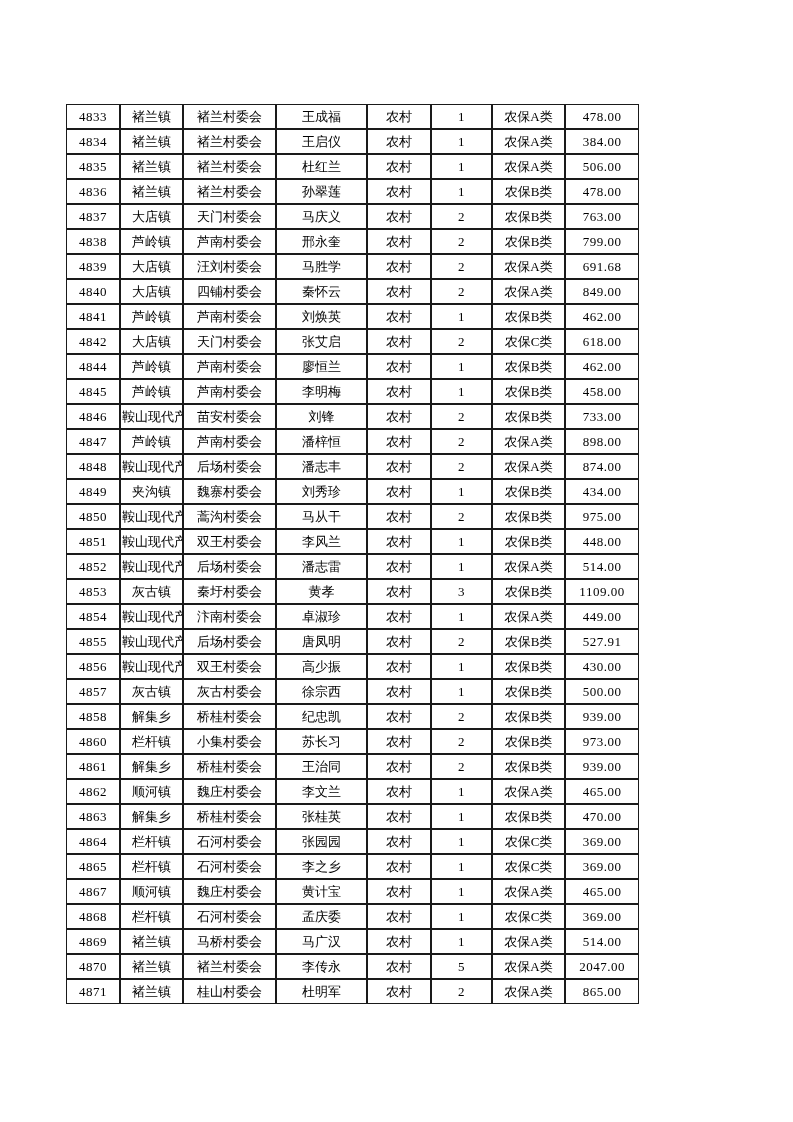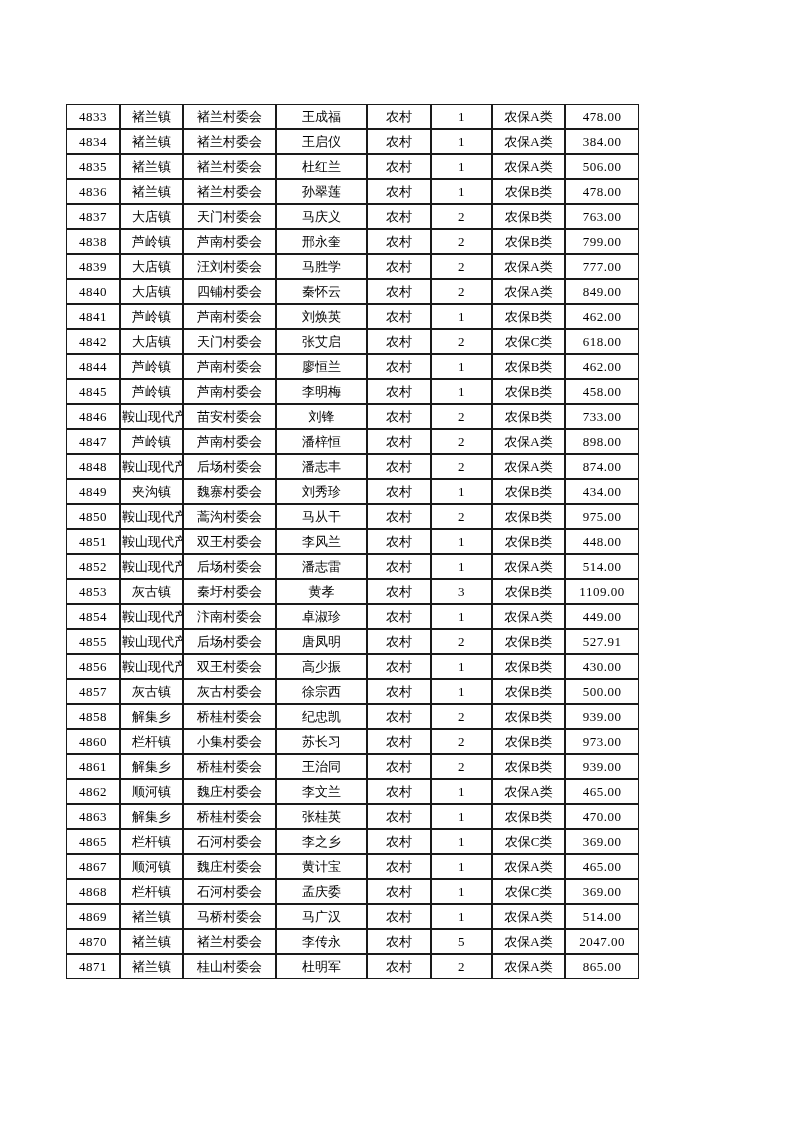--- a/index.html
+++ b/index.html
@@ -135,7 +135,7 @@
           <td class="cell-residence">农村</td>
           <td class="cell-count">2</td>
           <td class="cell-category">农保A类</td>
-          <td class="cell-amount">777.00</td>
+          <td class="cell-amount">691.68</td>
         </tr>
         <tr>
           <td class="cell-seq">4840</td>

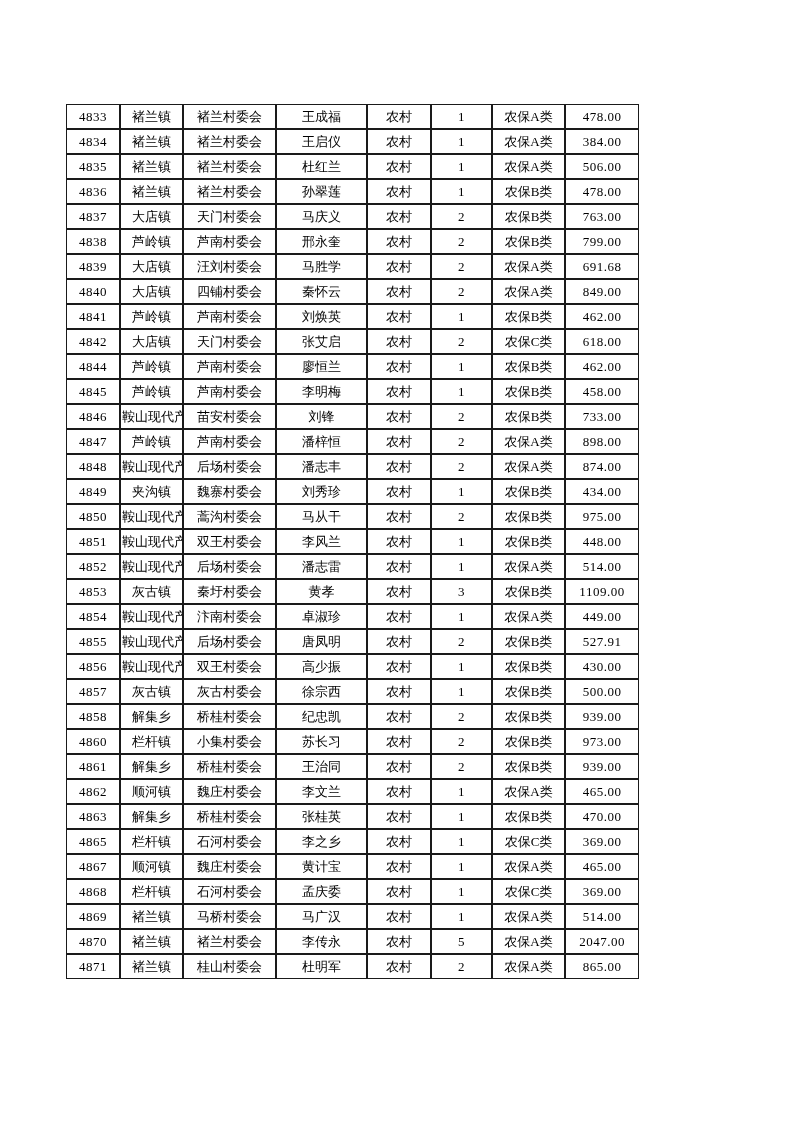--- a/index.html
+++ b/index.html
@@ -358,6 +358,16 @@
           <td class="cell-amount">470.00</td>
         </tr>
         <tr>
+          <td class="cell-seq">4864</td>
+          <td class="cell-town">栏杆镇</td>
+          <td class="cell-committee">石河村委会</td>
+          <td class="cell-name">张园园</td>
+          <td class="cell-residence">农村</td>
+          <td class="cell-count">1</td>
+          <td class="cell-category">农保C类</td>
+          <td class="cell-amount">369.00</td>
+        </tr>
+        <tr>
           <td class="cell-seq">4865</td>
           <td class="cell-town">栏杆镇</td>
           <td class="cell-committee">石河村委会</td>

